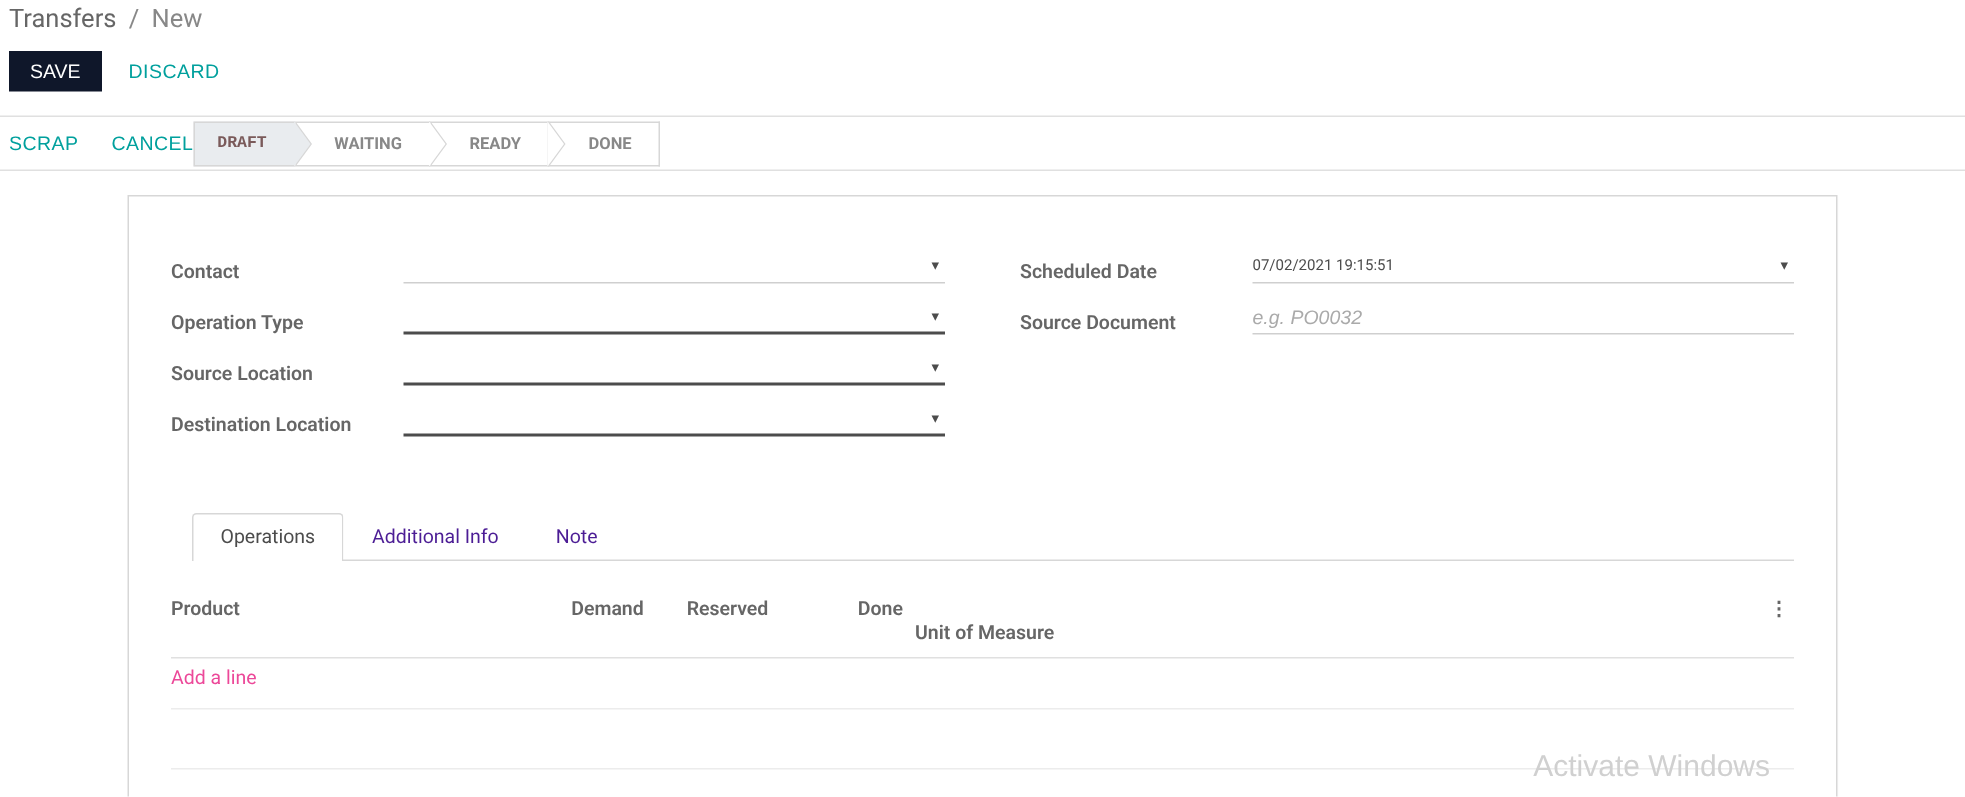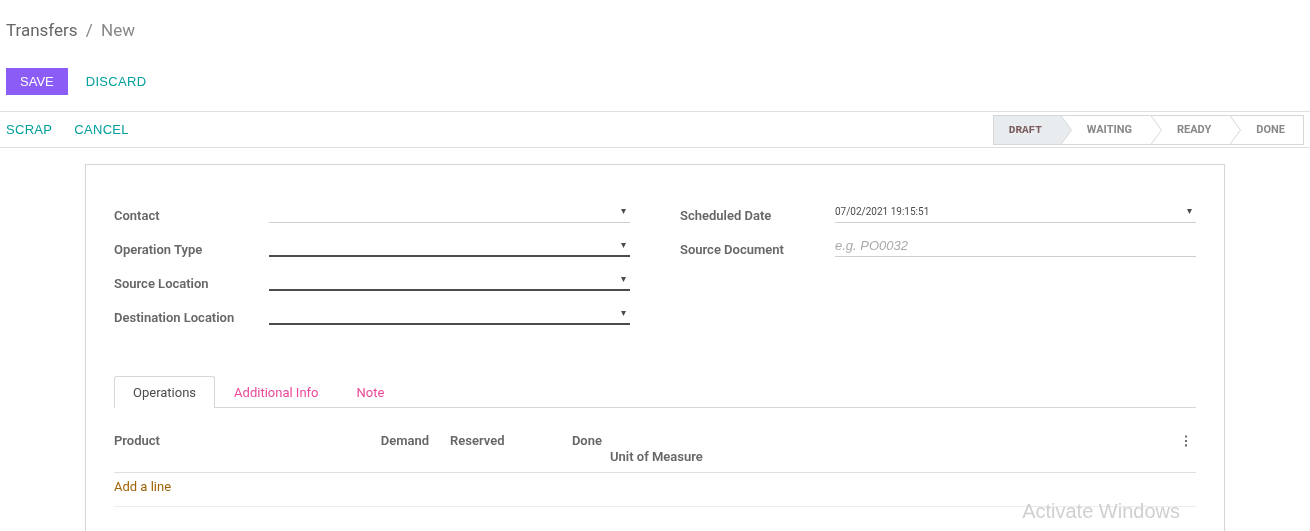--- a/index.html
+++ b/index.html
@@ -5,7 +5,7 @@
 * { box-sizing: border-box; margin: 0; padding: 0; }
 body { font-family: -apple-system, BlinkMacSystemFont, "Segoe UI", Roboto, sans-serif; font-size: 13px; color: #4c4c4c; background: #fff; width: 1310px; height: 531px; overflow: hidden; position: relative; }
 
-.breadcrumb { padding: 20px 6px; font-size: 17px; color: #888; }
+.breadcrumb { padding: 3px 6px; font-size: 17px; color: #888; }
 .breadcrumb .bc-root { color: #666; }
 .breadcrumb .sep { color: #888; margin: 0 4px; }
 .breadcrumb .bc-current { color: #888; }

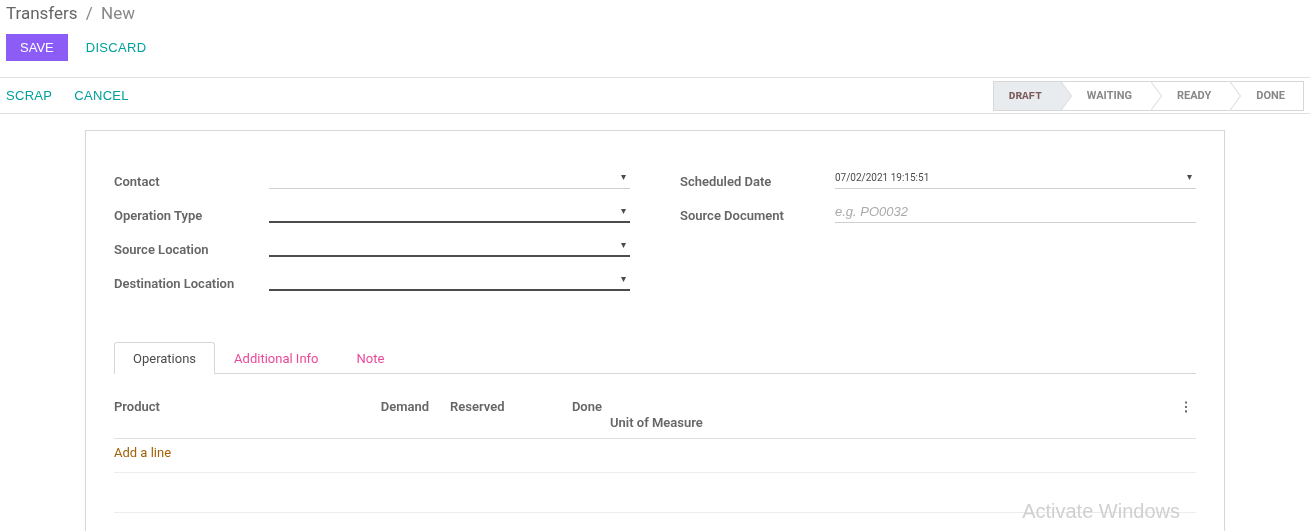--- a/index.html
+++ b/index.html
@@ -11,7 +11,7 @@
 .breadcrumb .bc-current { color: #888; }
 
 .top-actions { padding: 8px 6px 16px; display: flex; align-items: center; gap: 18px; border-bottom: 1px solid #e0e0e0; }
-.btn-primary { background: #8b5cf6; color: #fff; border: none; padding: 6px 14px; font-size: 13px; font-weight: 500; cursor: pointer; }
+.btn-primary { background: #0f172a; color: #fff; border: none; padding: 6px 14px; font-size: 13px; font-weight: 500; cursor: pointer; }
 .btn-link { background: none; border: none; color: #00a09d; font-size: 13px; font-weight: 500; cursor: pointer; letter-spacing: .3px; }
 
 .action-row { display: flex; justify-content: space-between; align-items: center; padding: 0 6px; height: 36px; border-bottom: 1px solid #e0e0e0; }

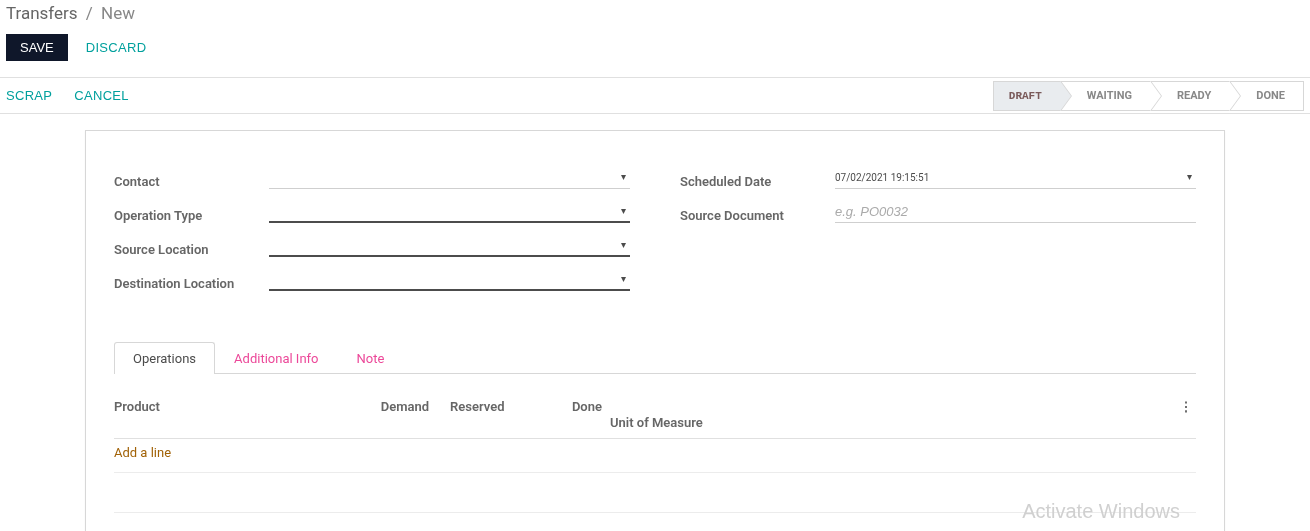--- a/index.html
+++ b/index.html
@@ -14,7 +14,7 @@
 .btn-primary { background: #0f172a; color: #fff; border: none; padding: 6px 14px; font-size: 13px; font-weight: 500; cursor: pointer; }
 .btn-link { background: none; border: none; color: #00a09d; font-size: 13px; font-weight: 500; cursor: pointer; letter-spacing: .3px; }
 
-.action-row { display: flex; justify-content: space-between; align-items: center; padding: 0 6px; height: 36px; border-bottom: 1px solid #e0e0e0; }
+.action-row { display: flex; align-items: center; padding: 0 6px; height: 36px; border-bottom: 1px solid #e0e0e0; }
 .action-row .left { display: flex; gap: 22px; }
 
 .statusbar { display: flex; align-items: stretch; height: 30px; }

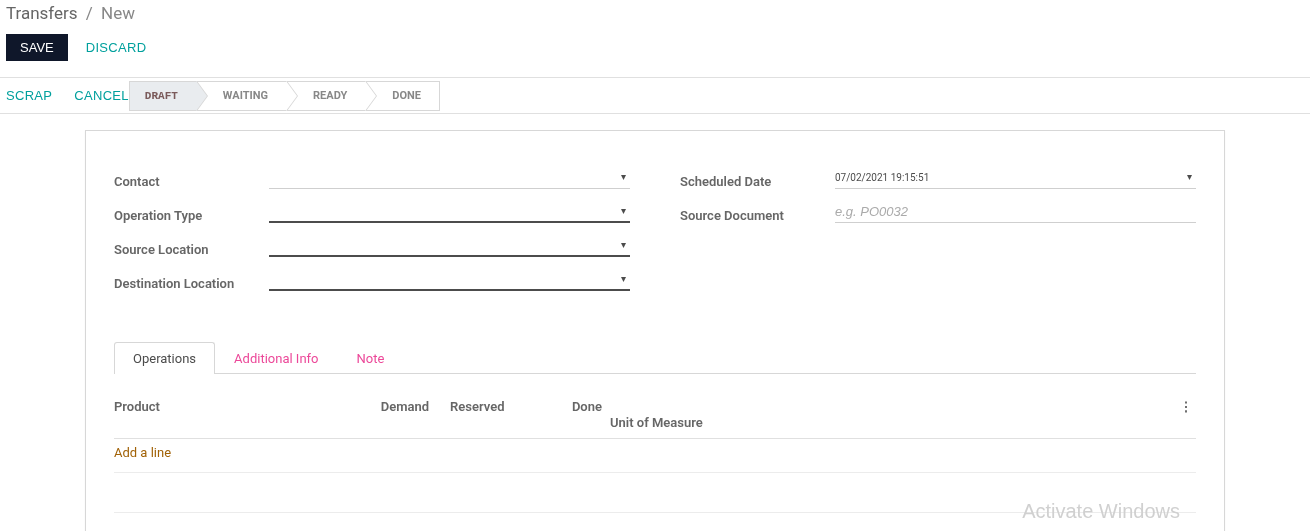--- a/index.html
+++ b/index.html
@@ -41,7 +41,7 @@
 .fcontrol input::placeholder { color: #aaa; font-style: italic; }
 .fcontrol .val { font-size: 10px; color: #4c4c4c; }
 
-.tabs { margin-top: 38px; border-bottom: 1px solid #d7d7d7; display: flex; }
+.tabs { margin-top: 38px; border-bottom: 1px solid #d7d7d7; display: flex; margin-left: 14px; }
 .tab { padding: 8px 18px; border: 1px solid transparent; border-bottom: none; color: #ec4899; cursor: pointer; font-size: 13px; position: relative; top: 1px; }
 .tab.active { border-color: #d7d7d7; background: #fff; color: #4c4c4c; border-radius: 3px 3px 0 0; }
 

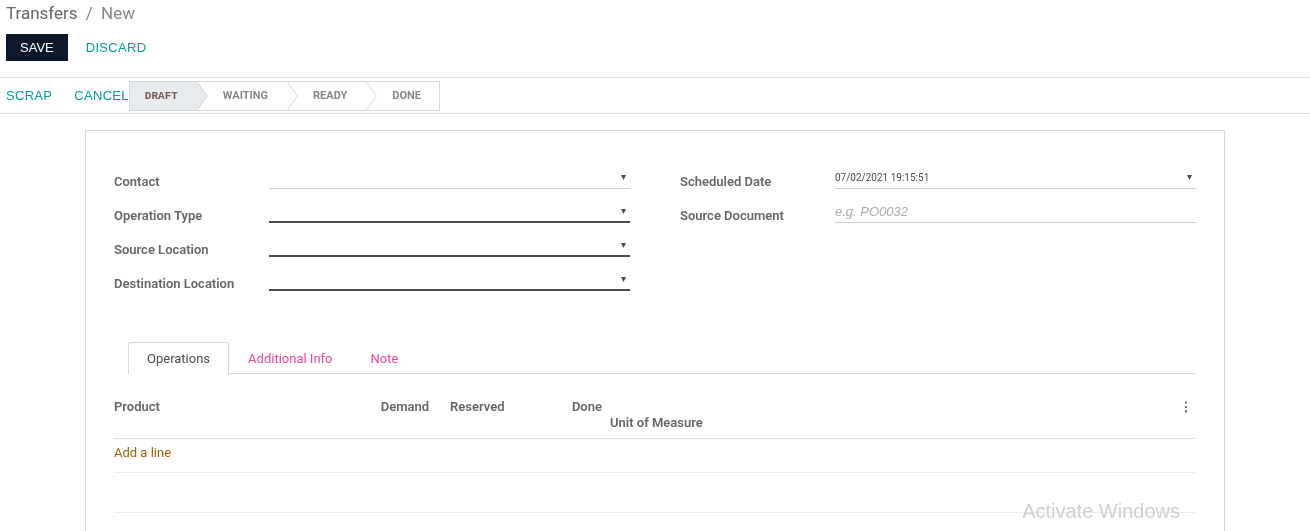--- a/index.html
+++ b/index.html
@@ -42,7 +42,7 @@
 .fcontrol .val { font-size: 10px; color: #4c4c4c; }
 
 .tabs { margin-top: 38px; border-bottom: 1px solid #d7d7d7; display: flex; margin-left: 14px; }
-.tab { padding: 8px 18px; border: 1px solid transparent; border-bottom: none; color: #ec4899; cursor: pointer; font-size: 13px; position: relative; top: 1px; }
+.tab { padding: 8px 18px; border: 1px solid transparent; border-bottom: none; color: #4c1d95; cursor: pointer; font-size: 13px; position: relative; top: 1px; }
 .tab.active { border-color: #d7d7d7; background: #fff; color: #4c4c4c; border-radius: 3px 3px 0 0; }
 
 .table-head { display: flex; padding: 8px 0; border-bottom: 1px solid #e0e0e0; font-weight: 600; color: #666; font-size: 13px; align-items: center; }

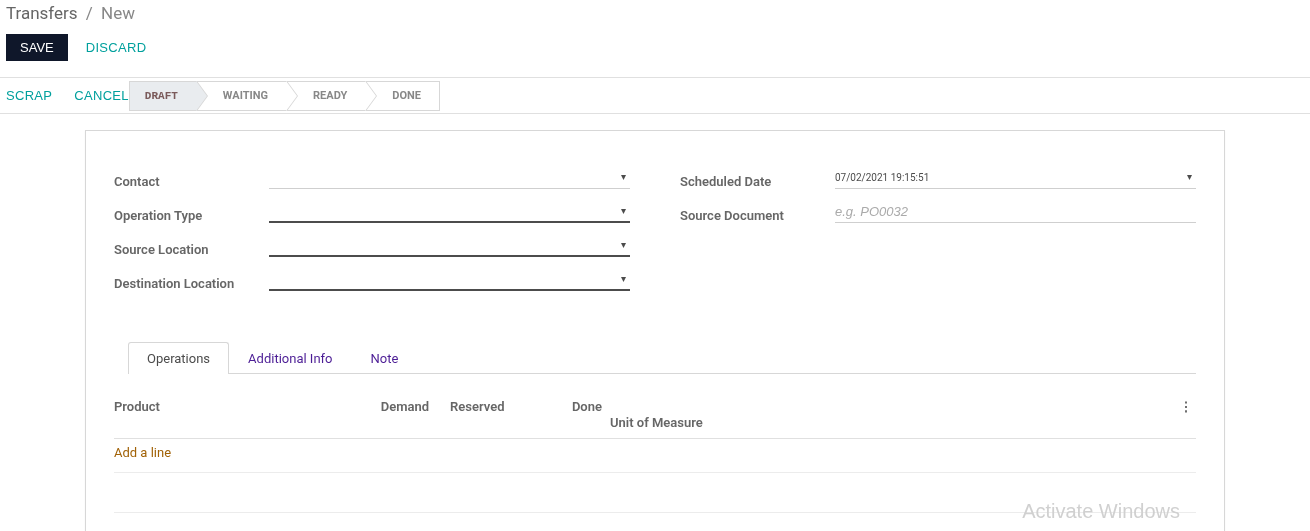--- a/index.html
+++ b/index.html
@@ -48,7 +48,7 @@
 .table-head { display: flex; padding: 8px 0; border-bottom: 1px solid #e0e0e0; font-weight: 600; color: #666; font-size: 13px; align-items: center; }
 .col-product { width: 246px; }
 .col-demand { width: 90px; text-align: center; }
-.col-reserved { width: 100px; text-align: left; padding-right: 30px; }
+.col-reserved { width: 100px; text-align: center; padding-right: 30px; }
 .col-done { width: 60px; text-align: right; padding-right: 8px; }
 .col-uom { flex: 1; margin-top: 33px; }
 .col-kebab { width: 20px; text-align: center; color: #666; cursor: pointer; }

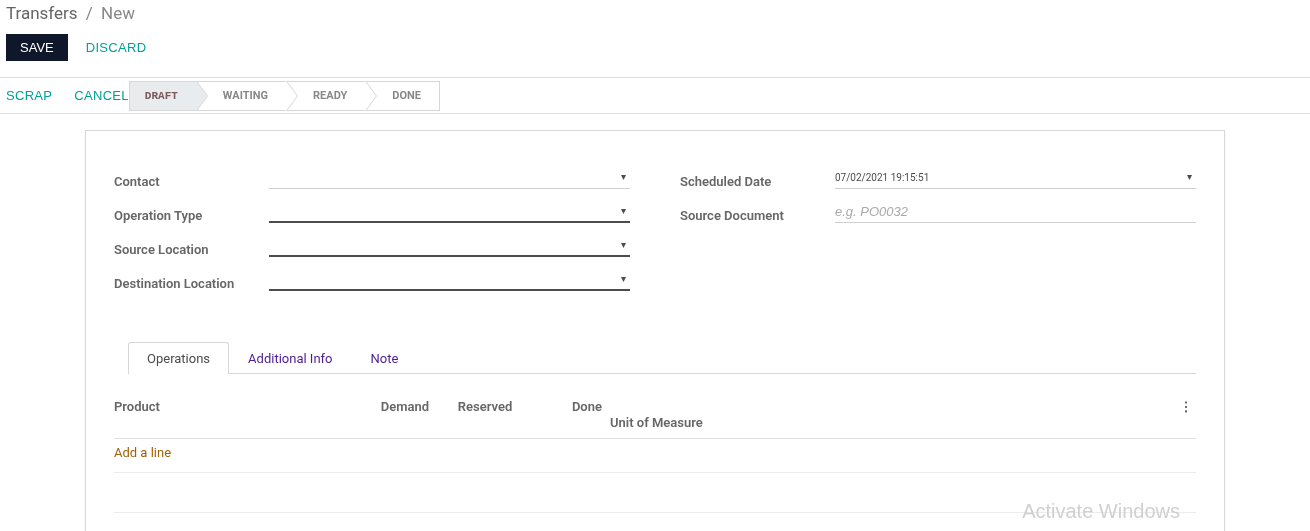--- a/index.html
+++ b/index.html
@@ -55,7 +55,7 @@
 
 .table-body { min-height: 140px; }
 .add-line { padding: 6px 0 12px; border-bottom: 1px solid #ececec; }
-.add-line a { color: #a16207; text-decoration: none; cursor: pointer; font-size: 13px; }
+.add-line a { color: #ec4899; text-decoration: none; cursor: pointer; font-size: 13px; }
 .pad-rows { height: 40px; border-bottom: 1px solid #ececec; }
 
 .watermark { position: absolute; right: 130px; bottom: 8px; color: #d0d0d0; font-size: 20px; font-family: "Segoe UI Light", "Segoe UI", sans-serif; pointer-events: none; }

